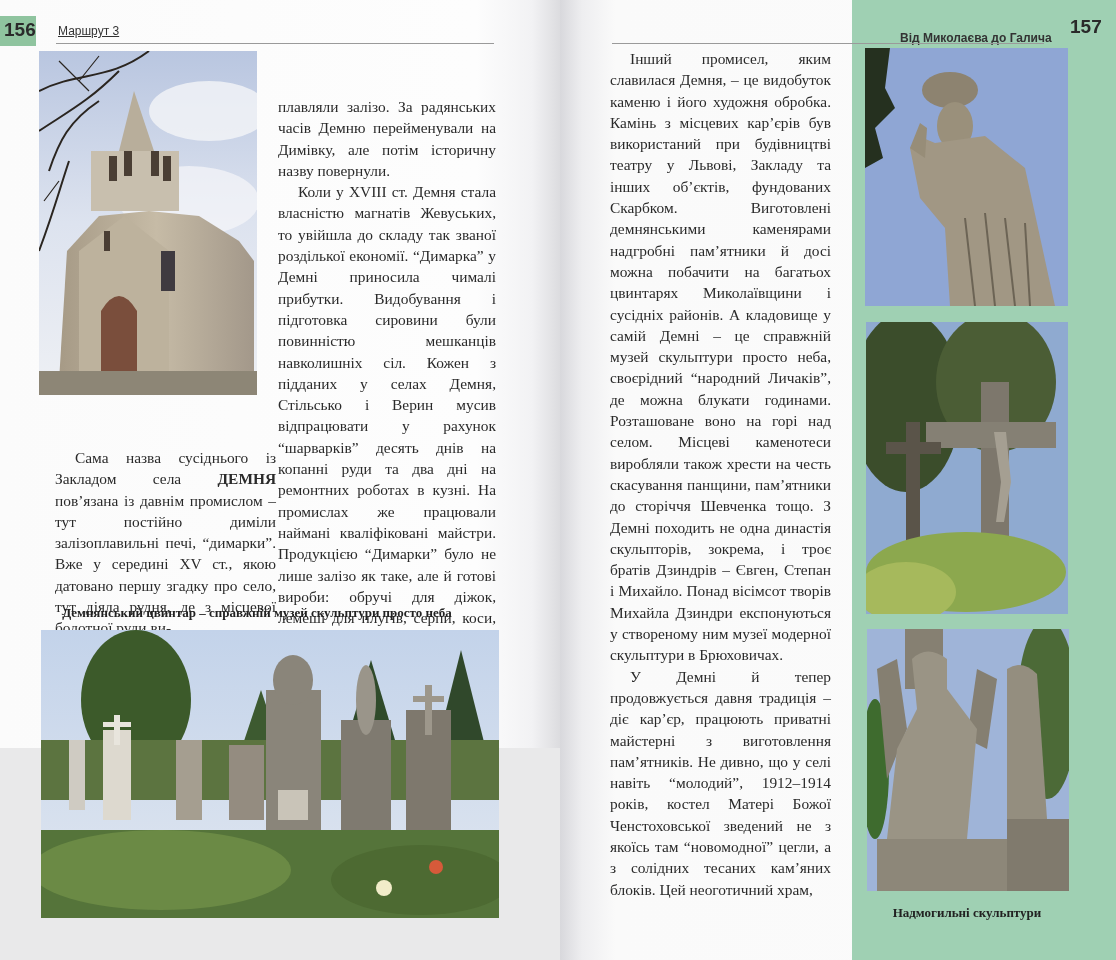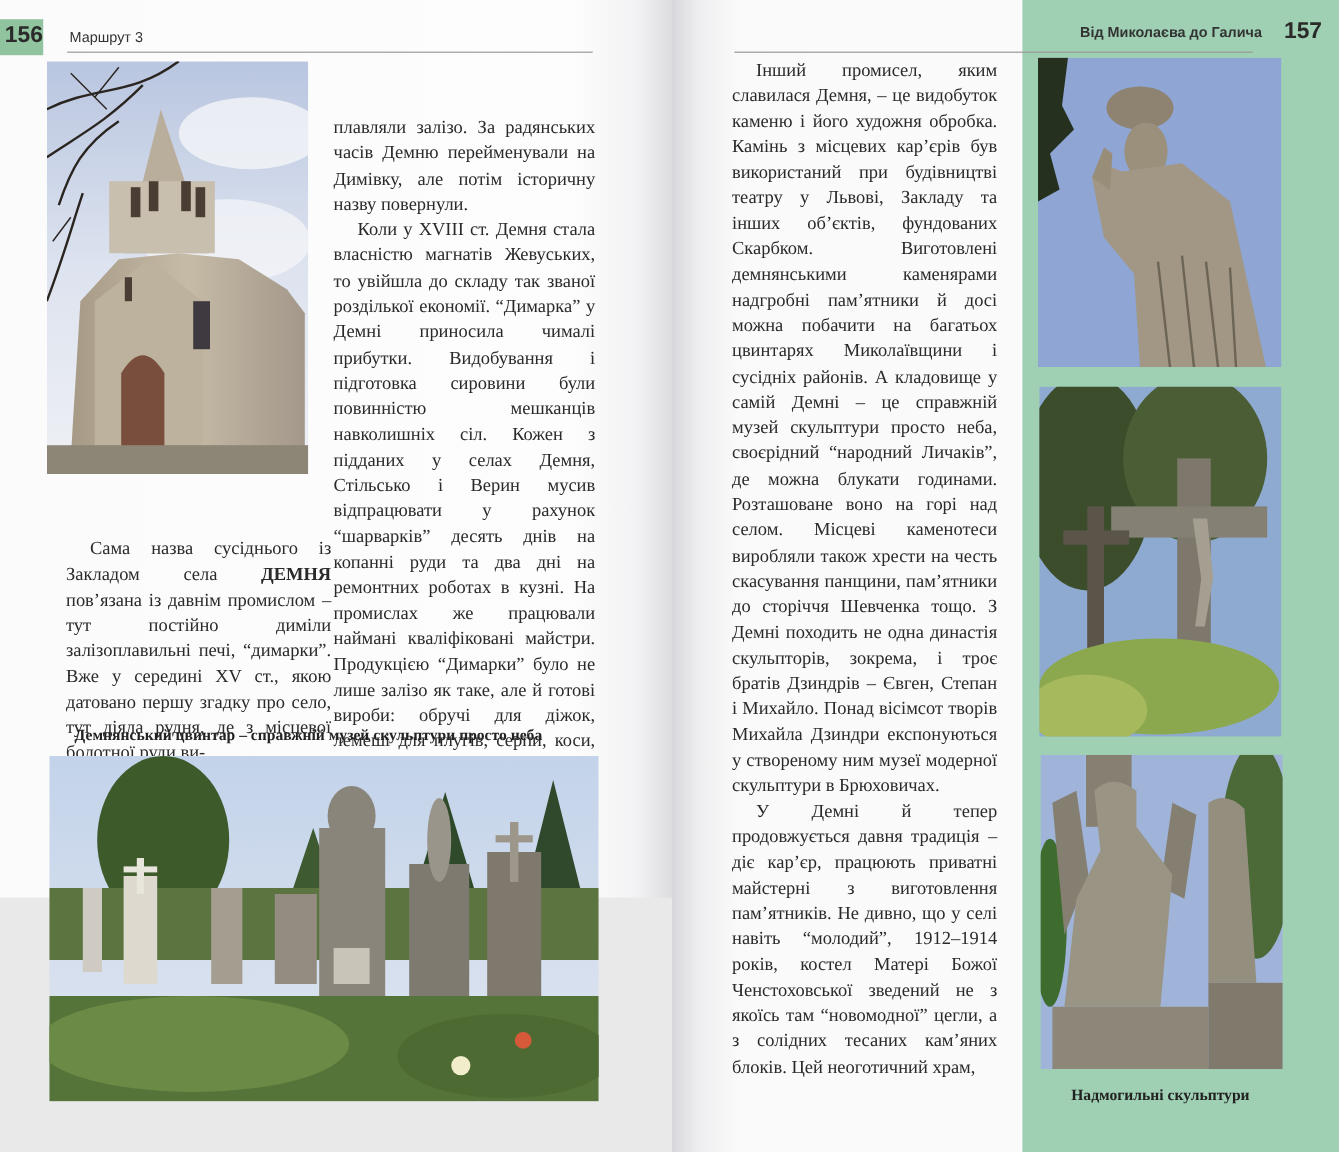--- a/index.html
+++ b/index.html
@@ -29,7 +29,7 @@
   <div class="page-left">
     <div class="tab-left"></div>
     <div class="page-num" style="left:4px; top:19px;">156</div>
-    <div class="running-head" style="left:58px; top:24px;">Маршрут 3</div>
+    <div class="running-head" style="left:58px; top:24px;text-decoration:underline;">Маршрут 3</div>
     <div class="rule" style="left:56px; top:43px; width:438px;"></div>
 
     <div class="photo" style="left:39px; top:51px; width:218px; height:344px;">

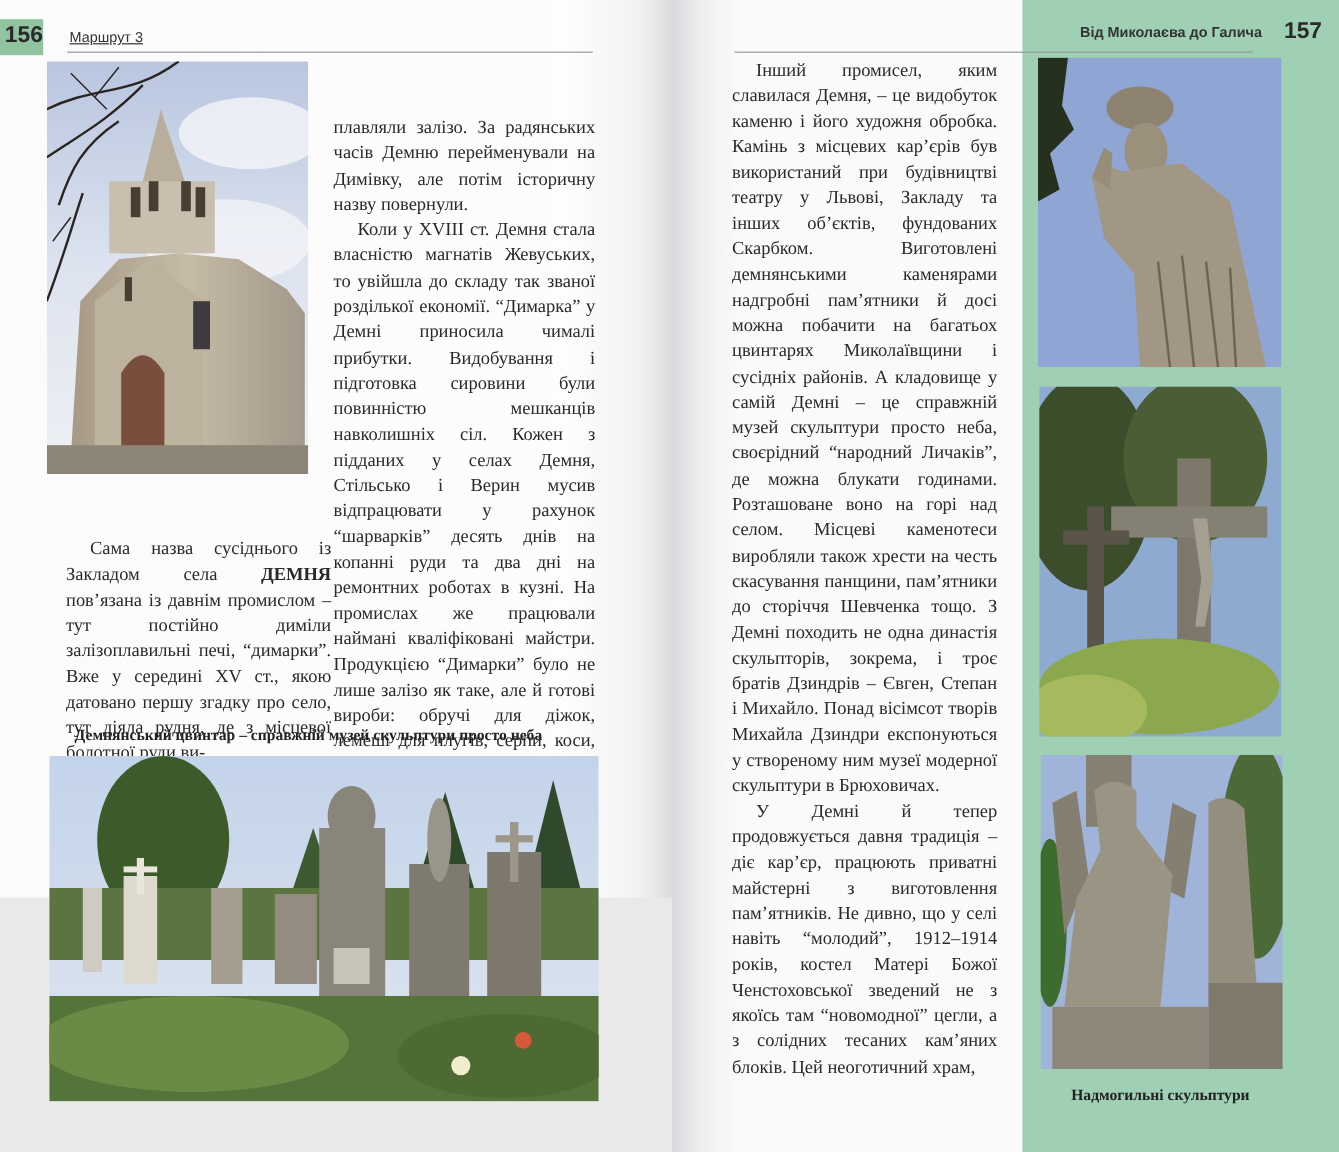--- a/index.html
+++ b/index.html
@@ -121,7 +121,7 @@
   <div class="page-right"></div>
   <div class="green-band"></div>
 
-  <div class="running-head" style="left:900px; top:20px; font-weight:bold;">Від Миколаєва до Галича</div>
+  <div class="running-head" style="left:900px; top:31px; font-weight:bold;">Від Миколаєва до Галича</div>
   <div class="page-num" style="left:1070px; top:16px;">157</div>
   <div class="rule" style="left:612px; top:43px; width:432px;"></div>
 

